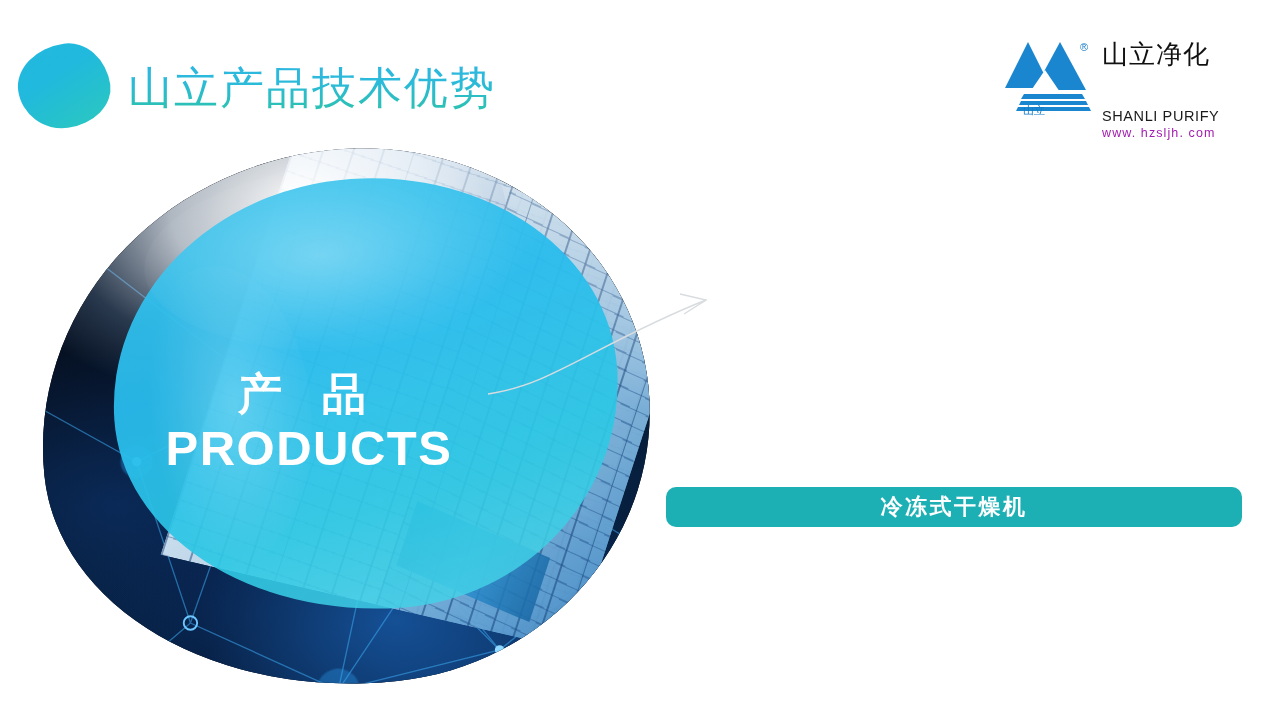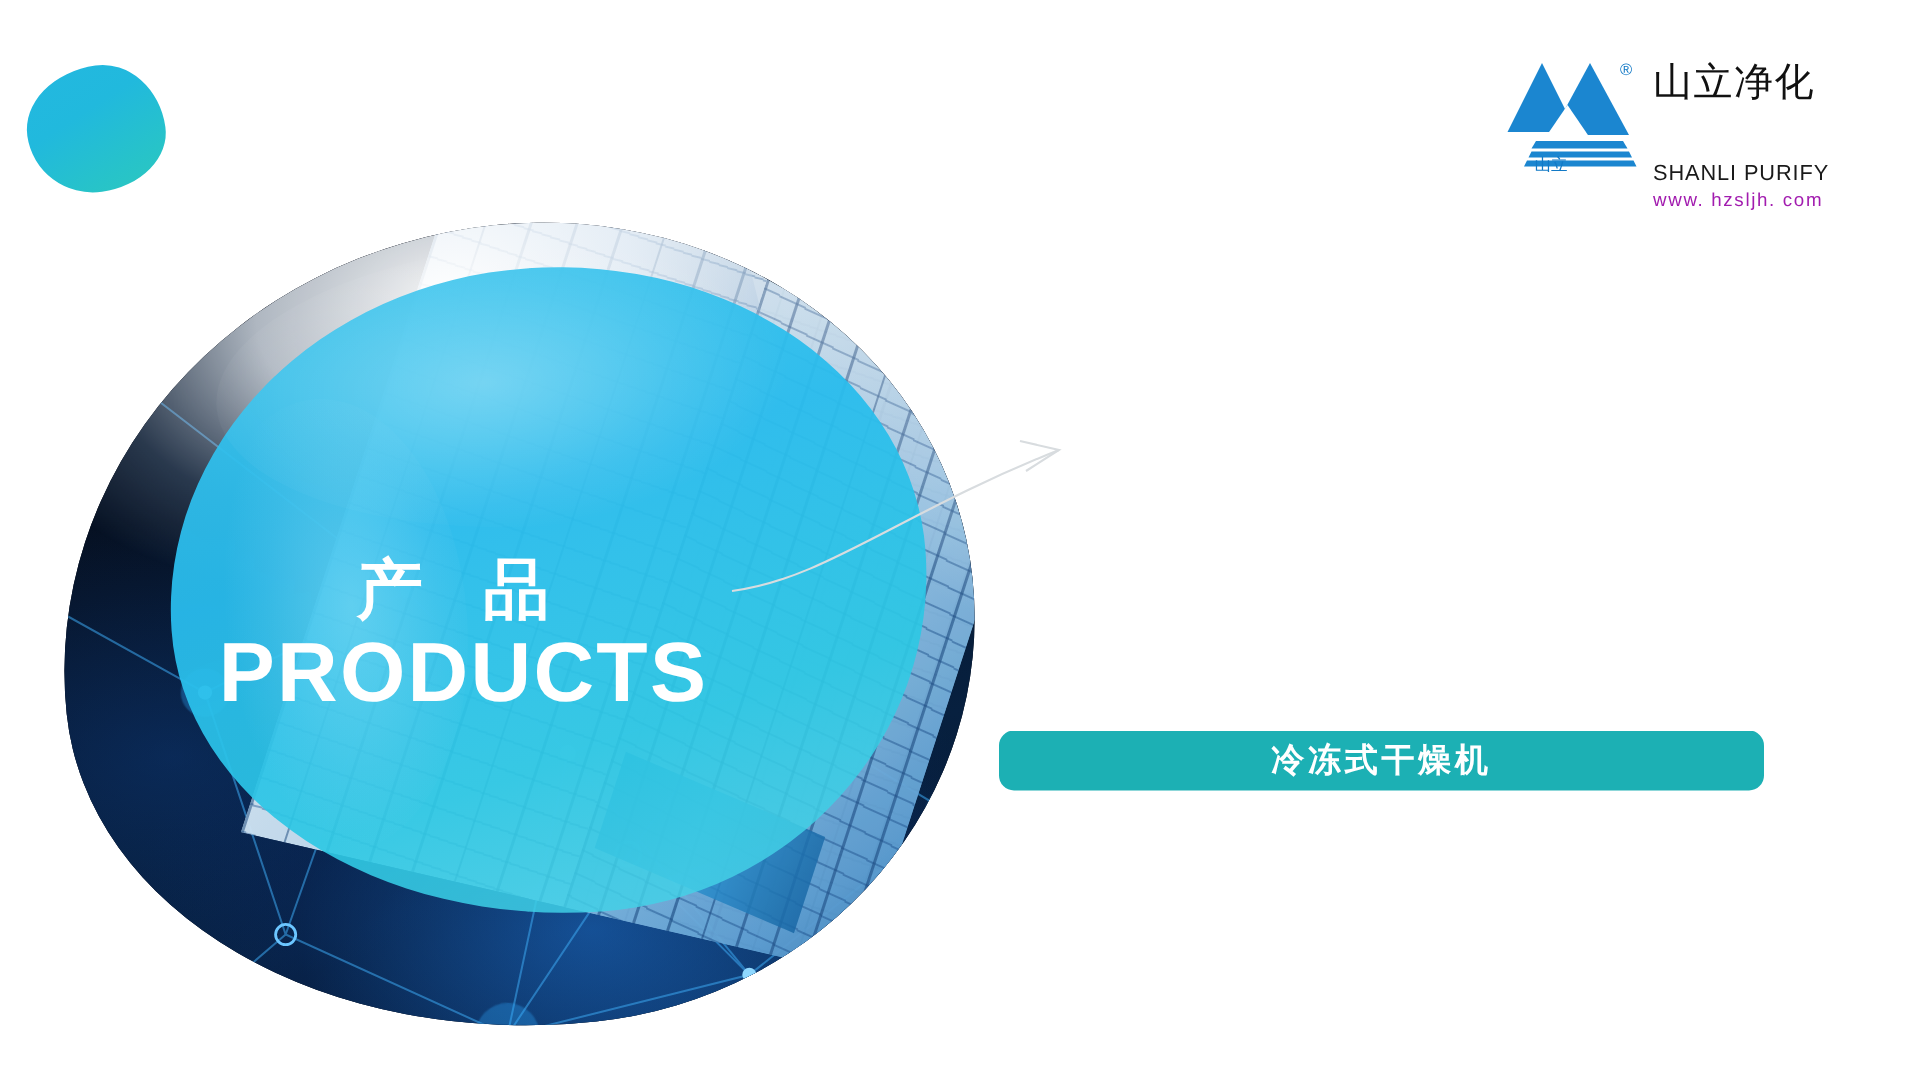--- a/index.html
+++ b/index.html
@@ -313,6 +313,7 @@
 <div class="slide">
 
   <div class="header-blob"></div>
+  <div class="header-title">山立产品技术优势</div>
 
   <div class="logo">
     <svg class="logo-mark" viewBox="0 0 92 76">

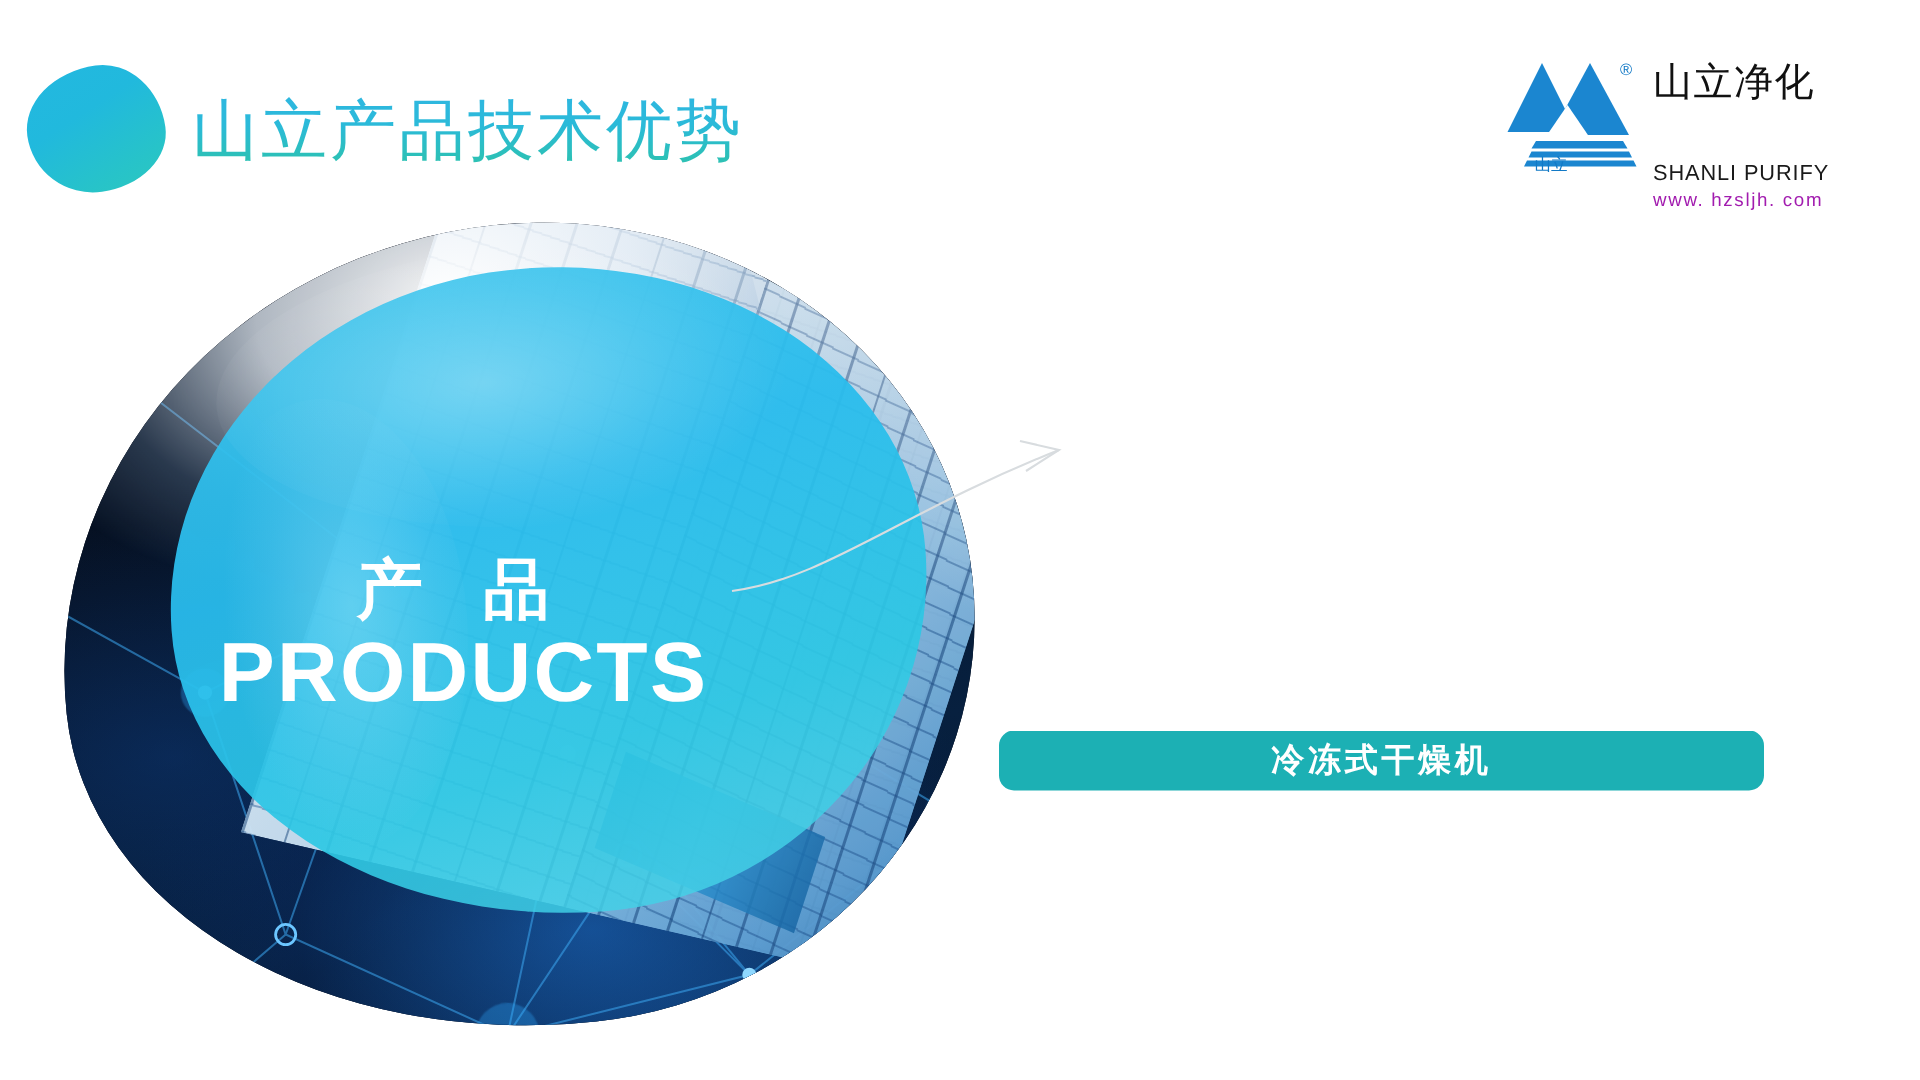--- a/index.html
+++ b/index.html
@@ -257,7 +257,7 @@
     padding-right: 22px;
   }
   .label-en {
-    font-size: 56px;
+    font-size: 49px;
     font-weight: 700;
     letter-spacing: 1.5px;
     line-height: 56px;

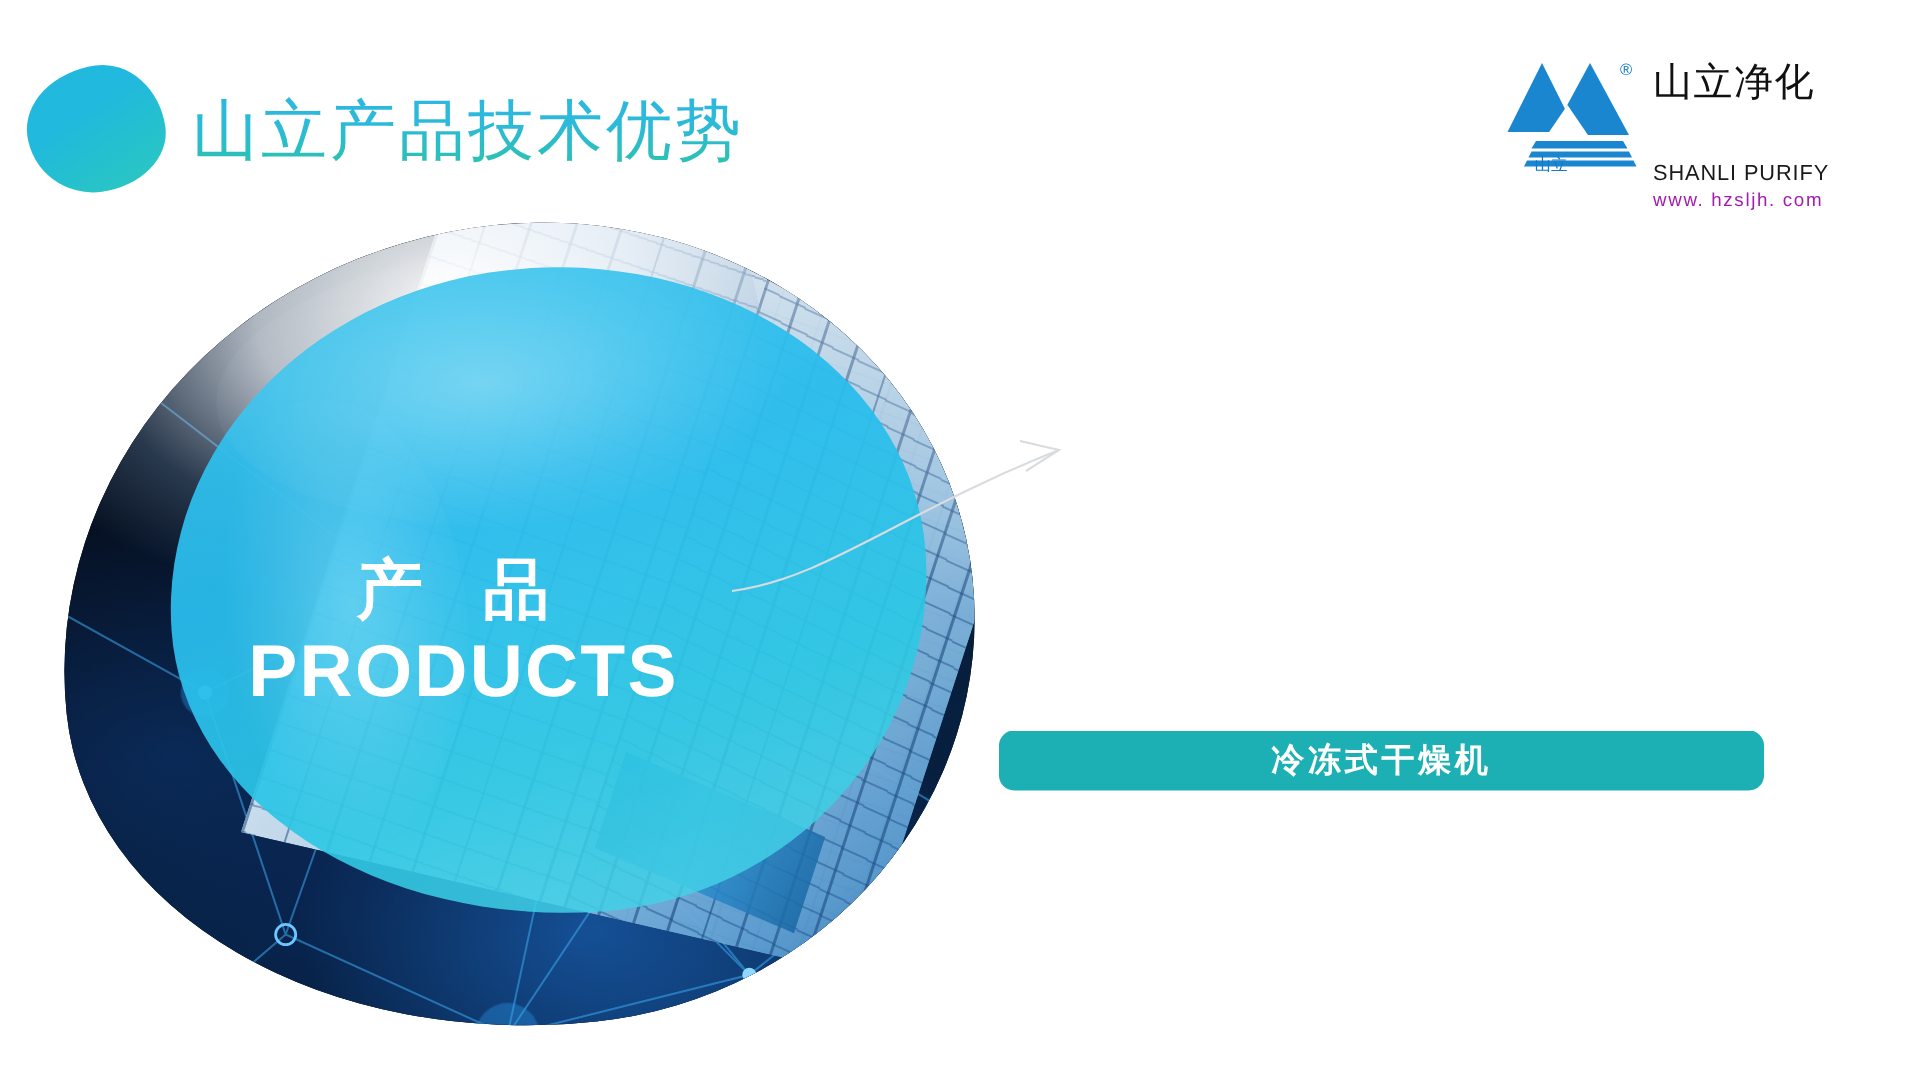--- a/index.html
+++ b/index.html
@@ -291,7 +291,7 @@
     position: absolute;
     left: 666px;
     top: 487px;
-    width: 510px;
+    width: 576px;
     height: 40px;
     background: #1cb0b4;
     display: flex;

